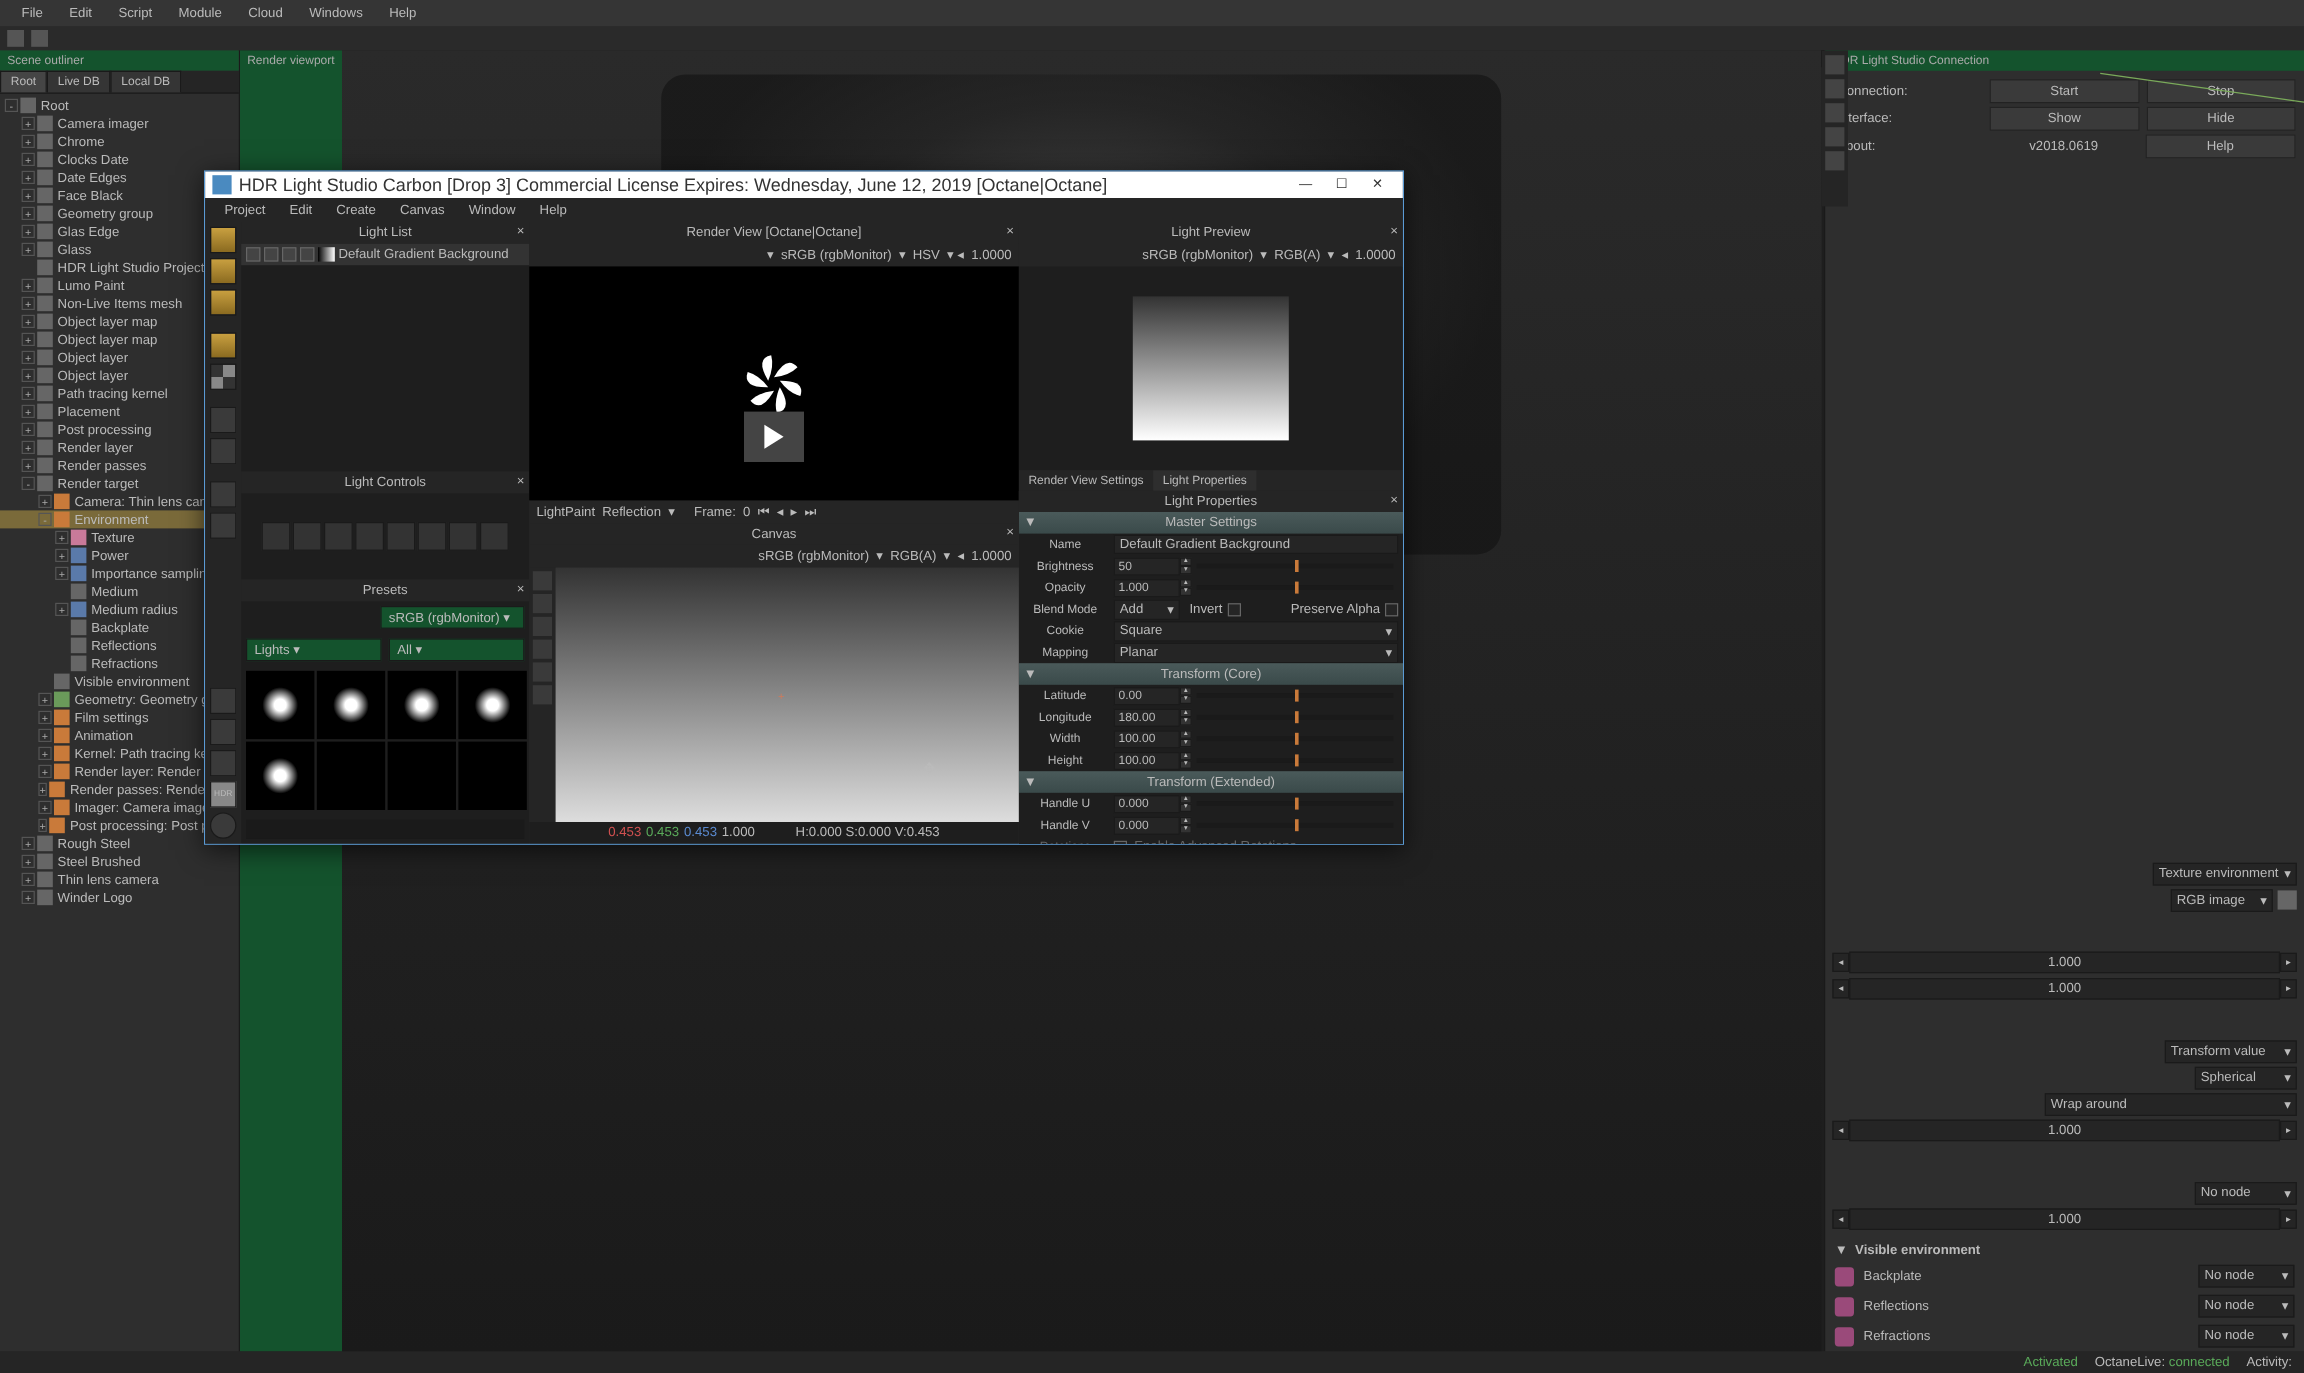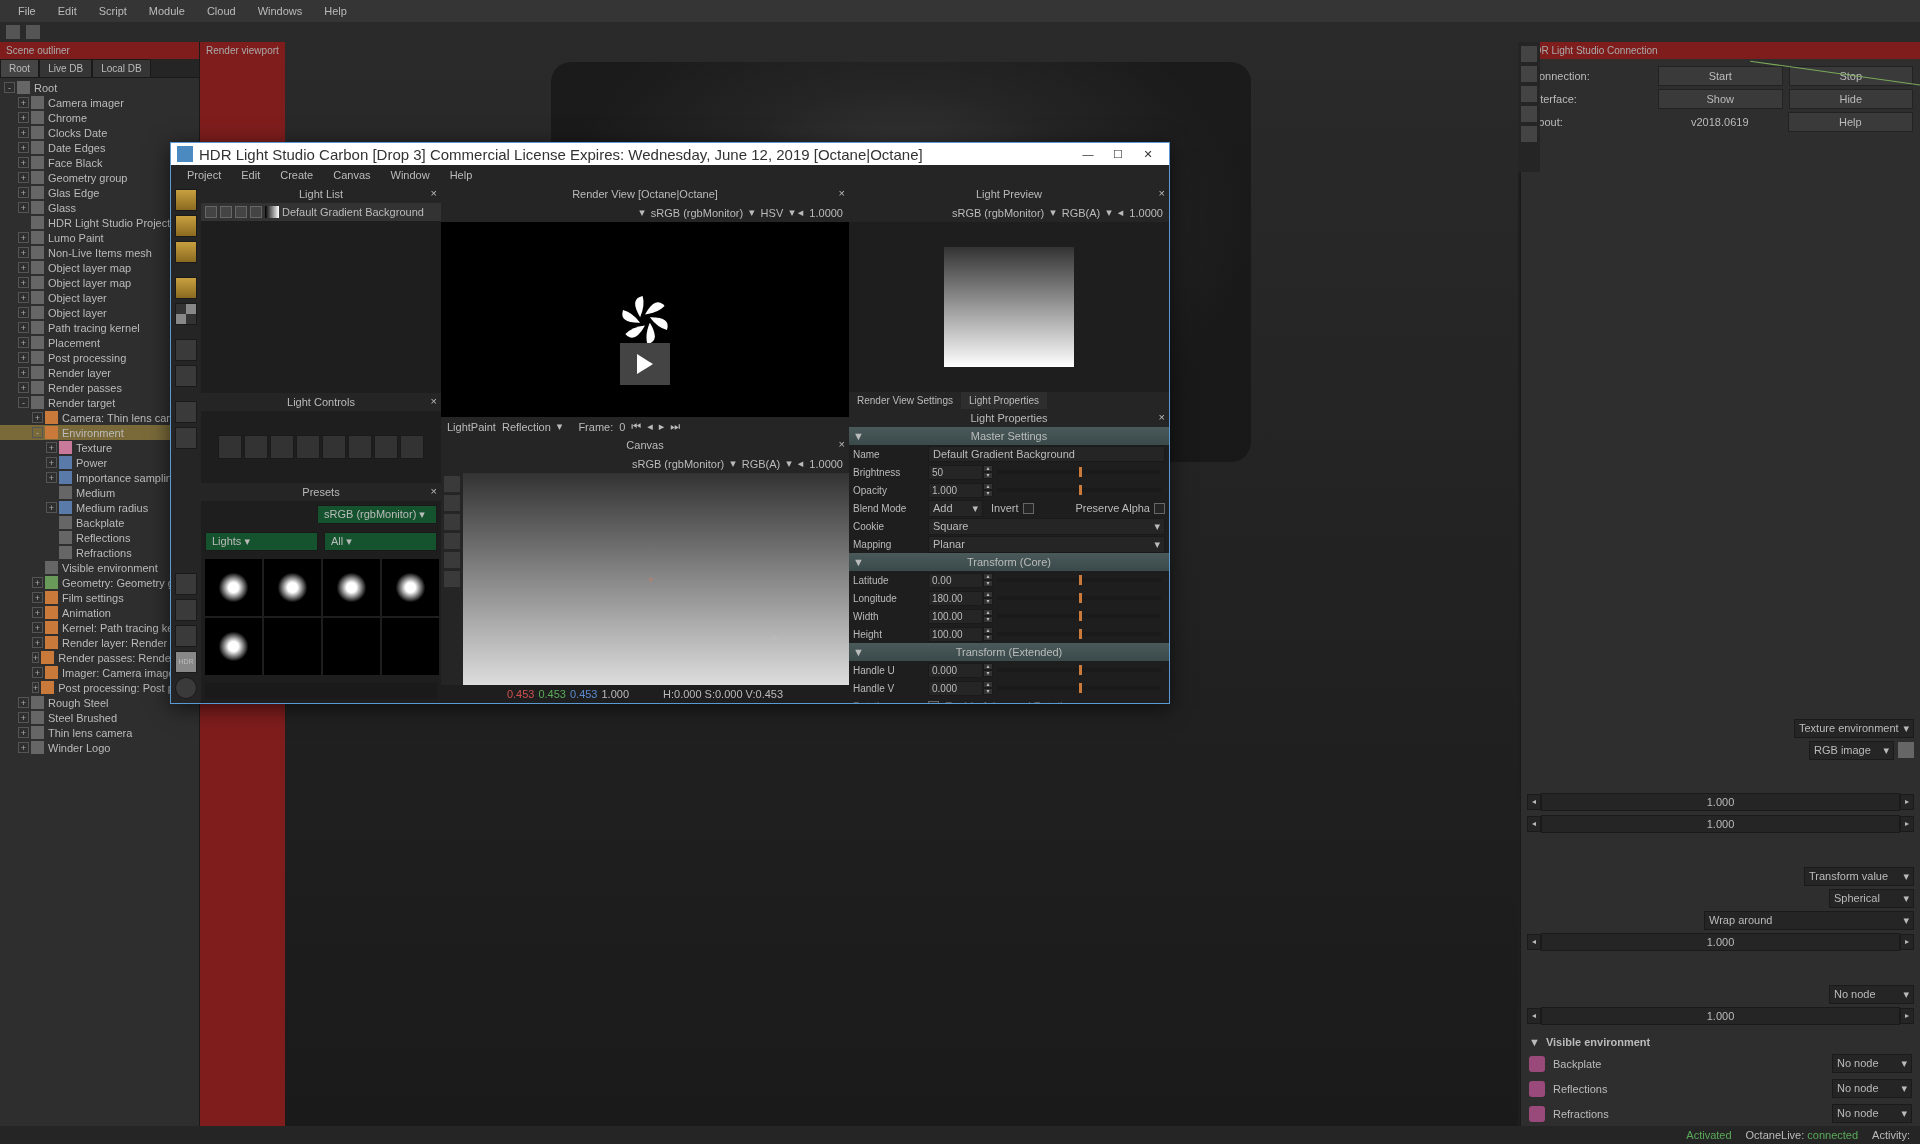--- a/index.html
+++ b/index.html
@@ -18,7 +18,7 @@
 
 
 .scene-outliner { width: 200px; background: #2e2e2e; border-right: 1px solid #1a1a1a; display: flex; flex-direction: column; }
-.panel-title { background: #7f1d1d; padding: 3px 6px; font-size: 10px; color: #aaa; }
+.panel-title { background: #14532d; padding: 3px 6px; font-size: 10px; color: #aaa; }
 .tab-row { display: flex; background: #252525; border-bottom: 1px solid #1a1a1a; }
 .tab-row .tab { padding: 3px 8px; font-size: 10px; background: #353535; border: 1px solid #1a1a1a; border-bottom: none; }
 .tab-row .tab.active { background: #454545; }

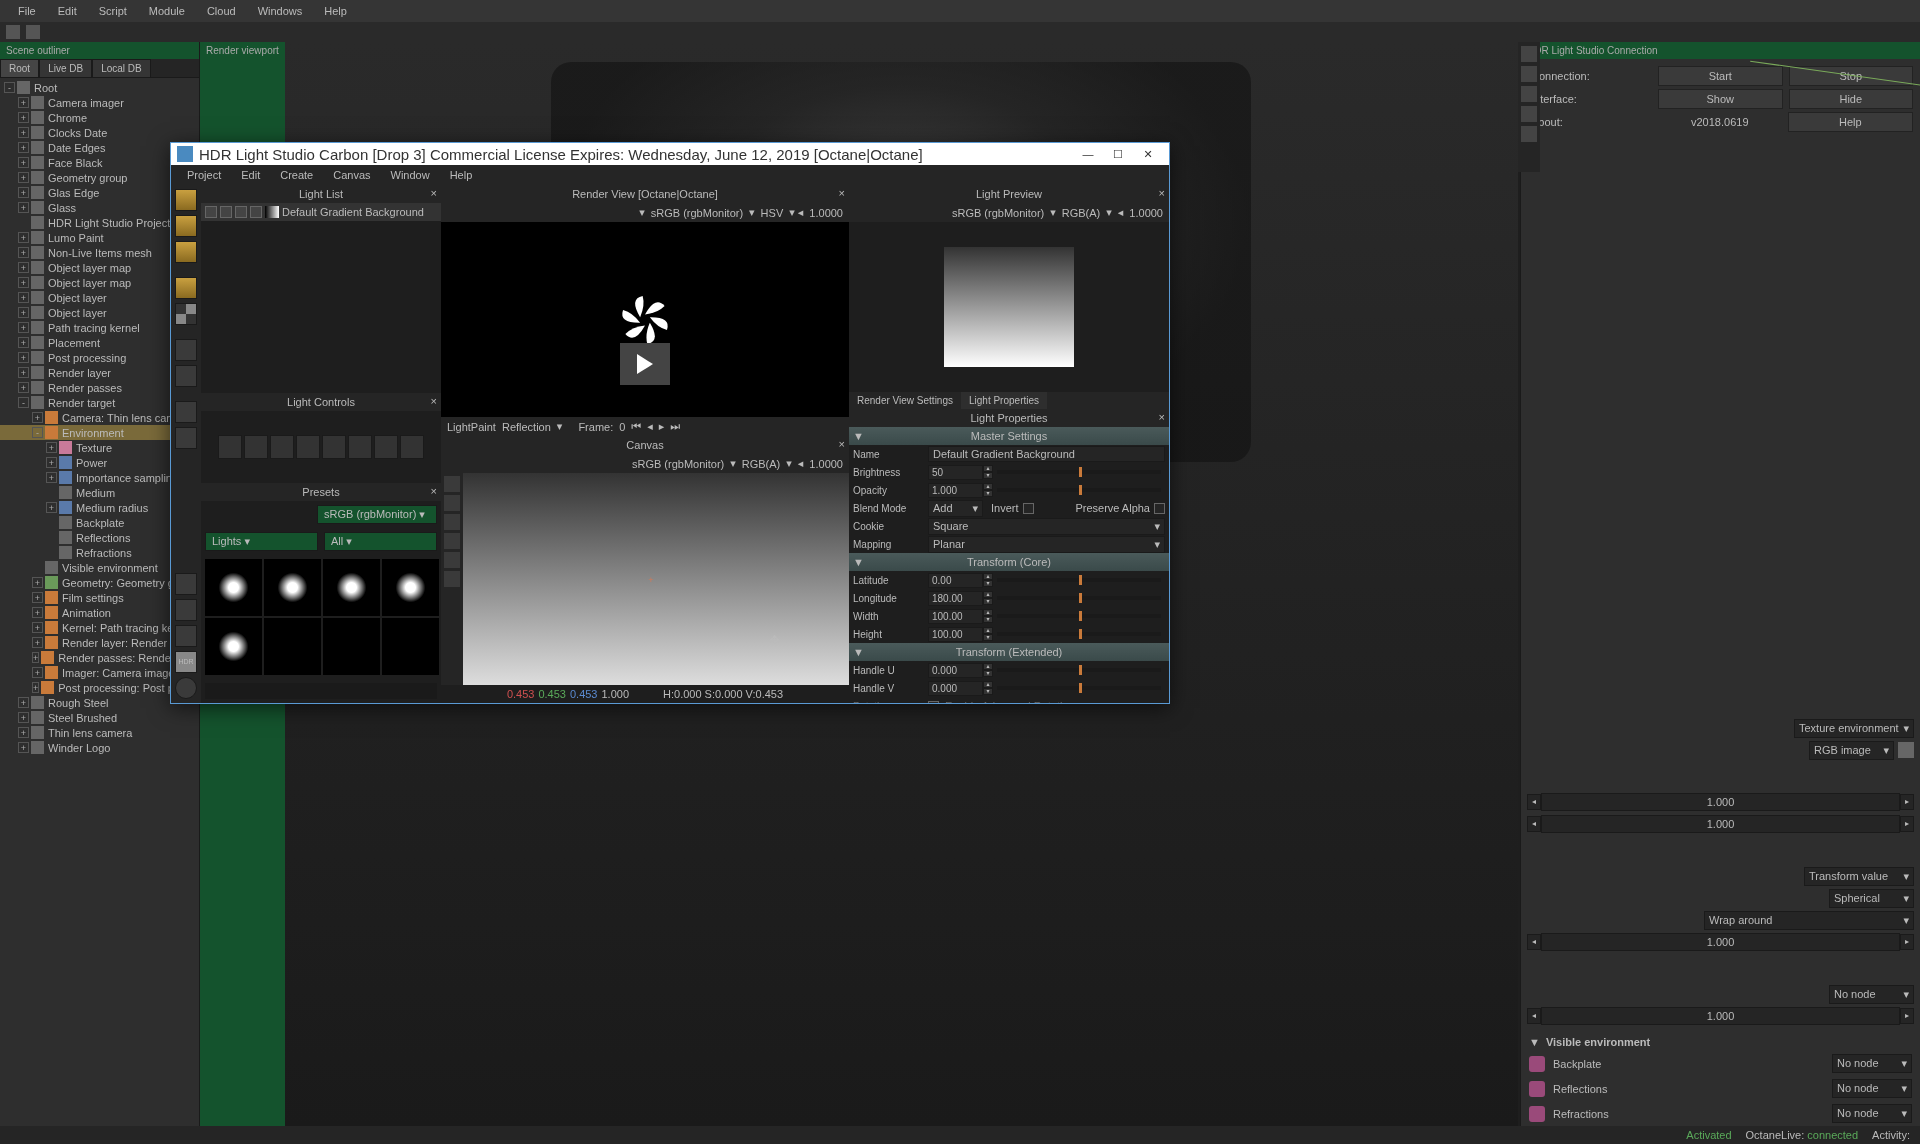--- a/index.html
+++ b/index.html
@@ -118,7 +118,7 @@
 .lp-section { background: linear-gradient(#4a5a5a, #3a4a4a); padding:3px 6px; text-align:center; font-size:10px; position:relative; }
 .lp-section .tri { position:absolute; left:4px; }
 .lp-row { display:flex; align-items:center; padding:2px 4px; height:18px; }
-.lp-label { width:75px; text-align:left; padding-right:6px; font-size:10px; }
+.lp-label { width:75px; text-align:center; padding-right:6px; font-size:10px; }
 .lp-input { width:55px; background:#252525; border:1px solid #1a1a1a; padding:1px 3px; font-size:10px; }
 .lp-dd { flex:1; background:#252525; border:1px solid #1a1a1a; padding:1px 4px; font-size:10px; display:flex; justify-content:space-between; }
 .lp-slider { flex:1; height:4px; background:#1a1a1a; margin:0 4px; position:relative; }

